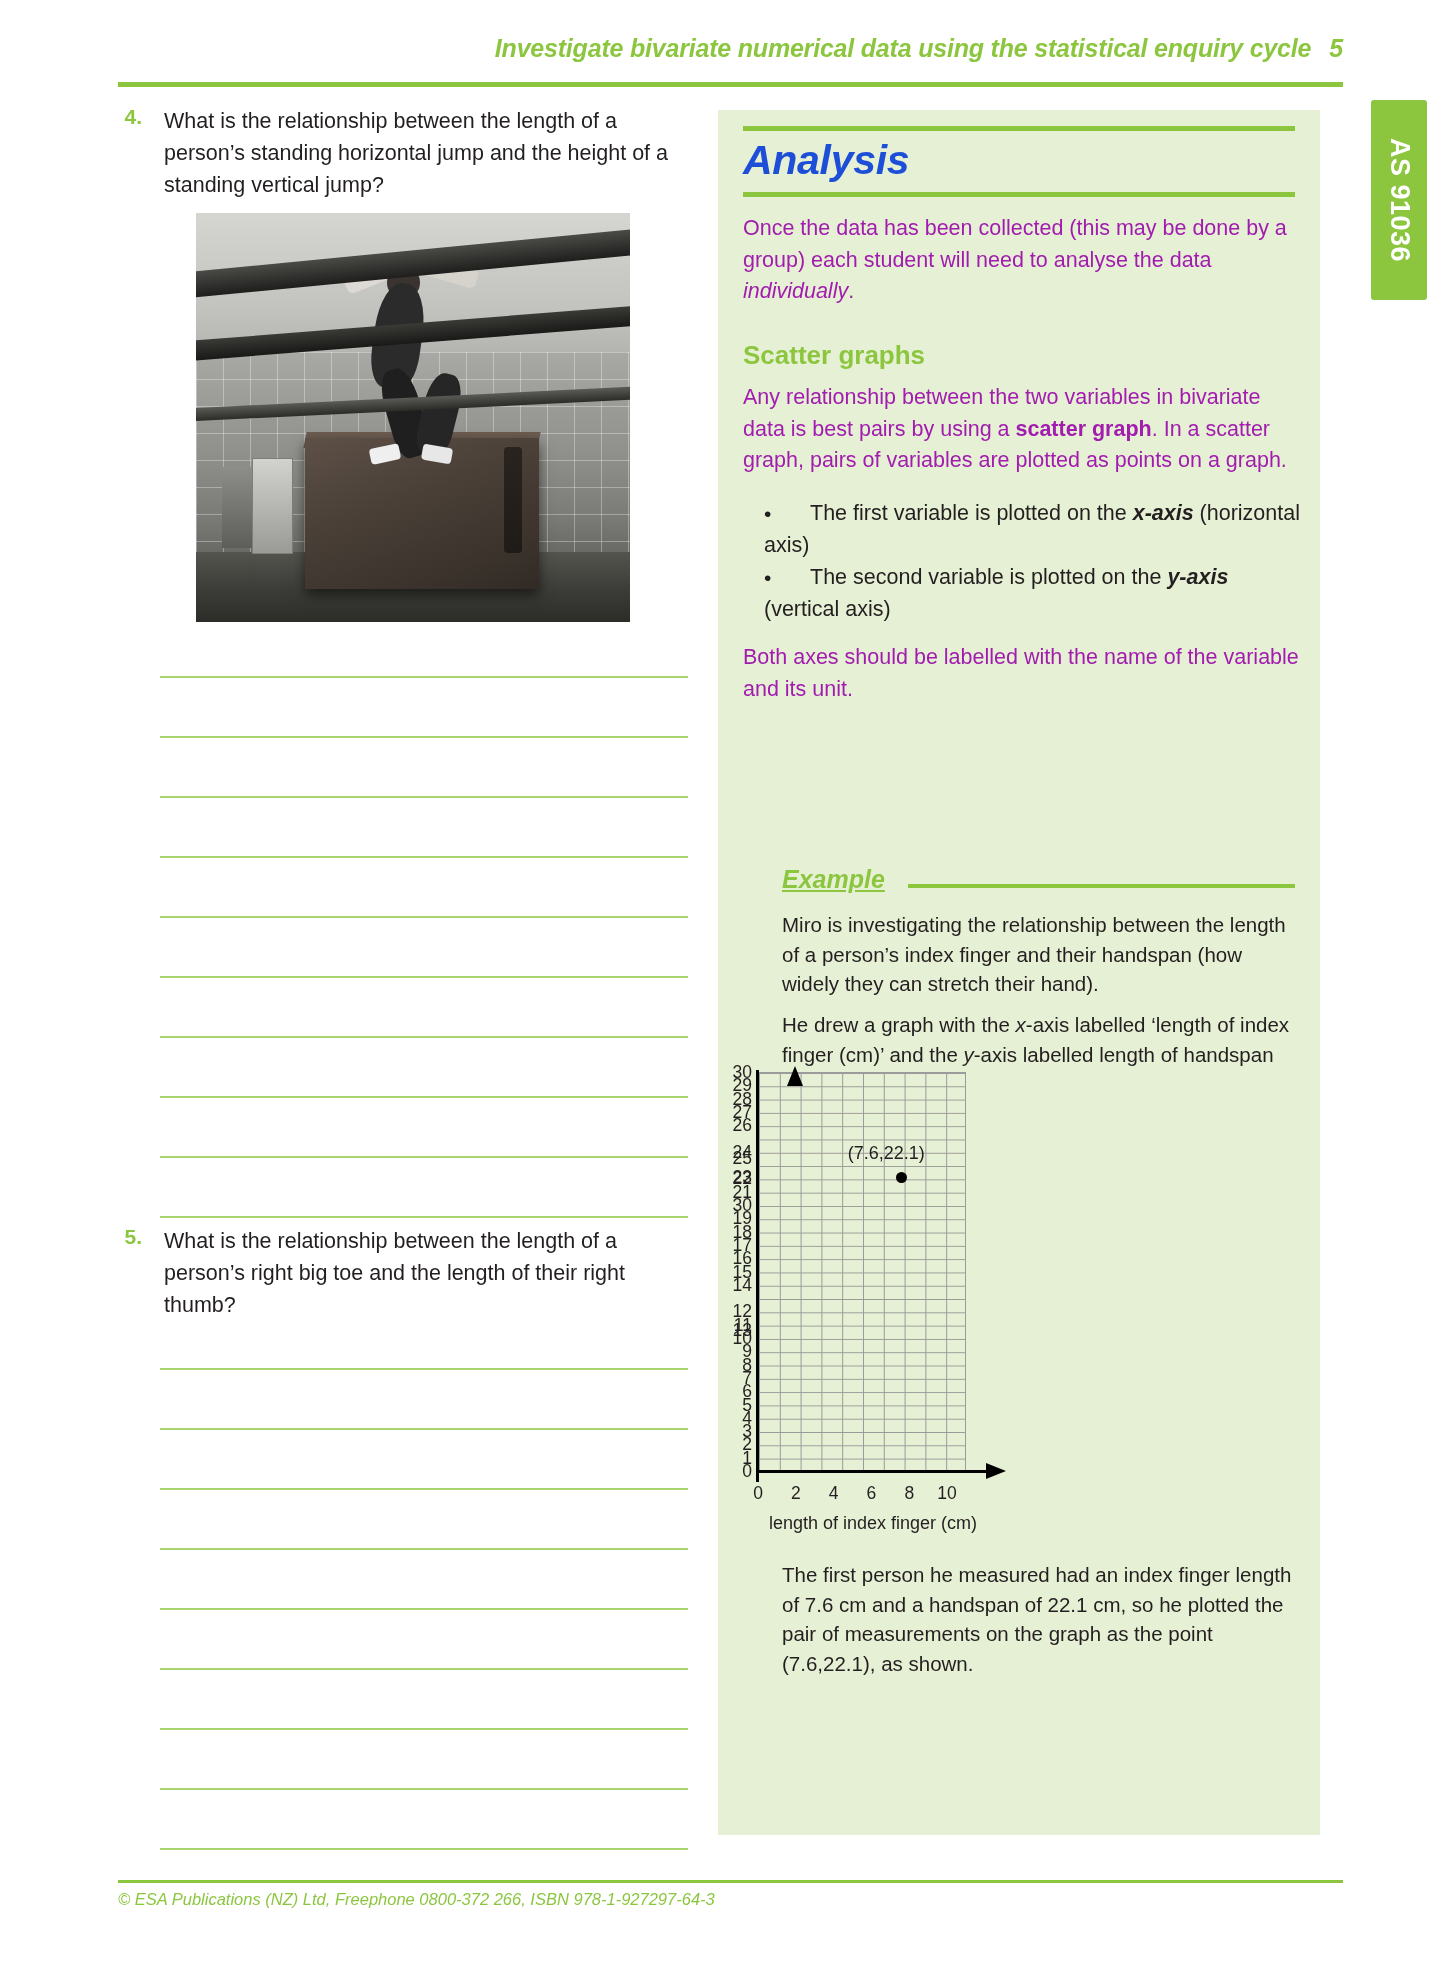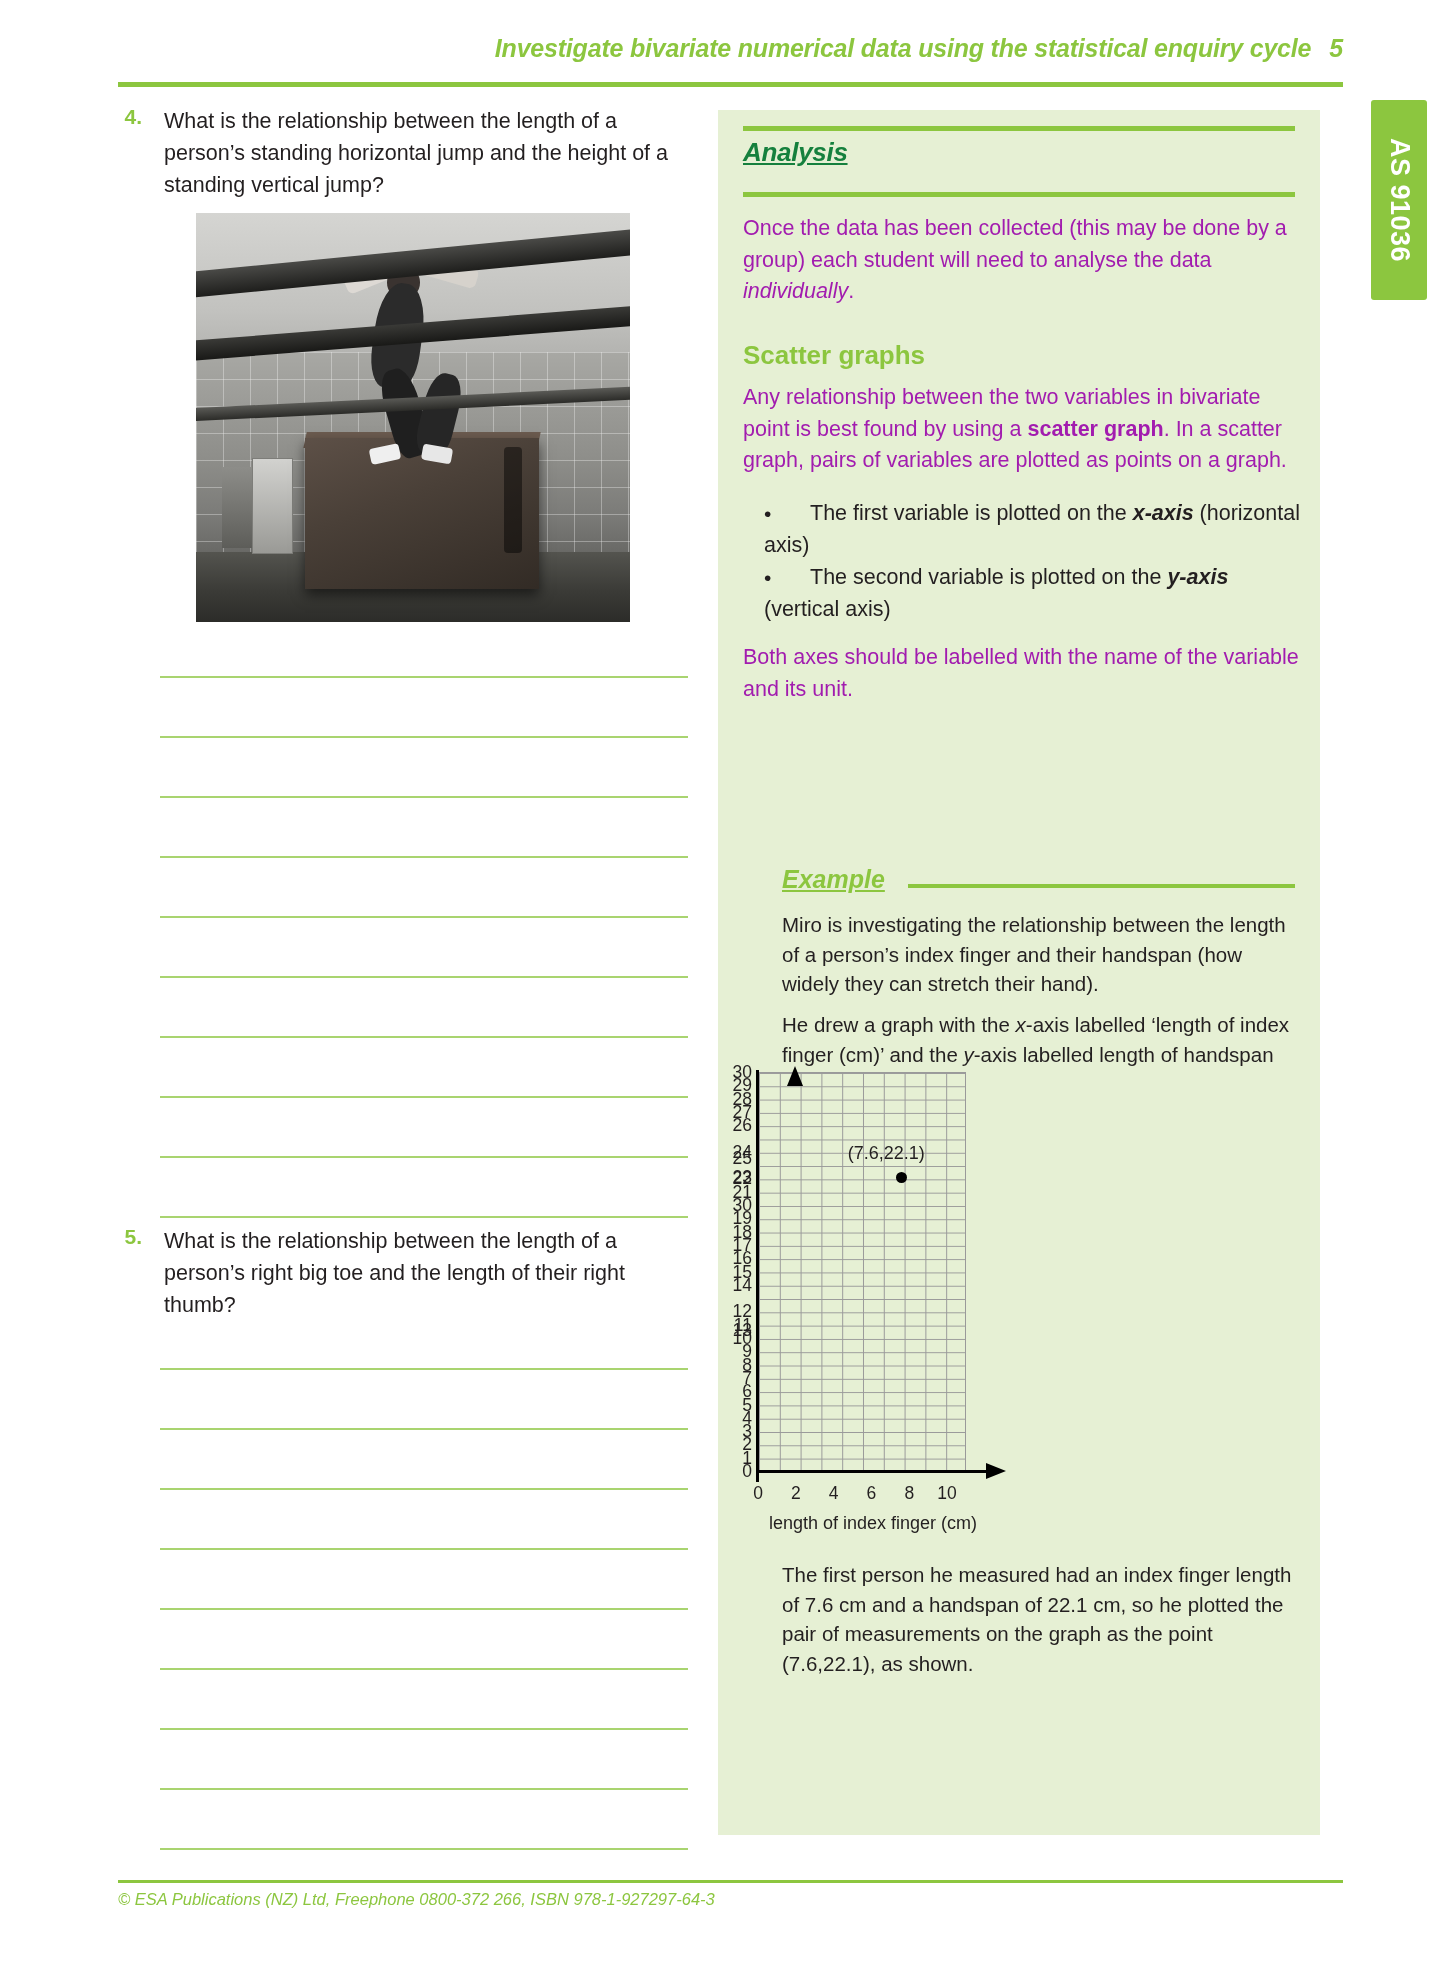--- a/index.html
+++ b/index.html
@@ -282,12 +282,11 @@
   #panel-title {
     position: absolute;
     left: 25px; top: 27px;
-    font-size: 26px;
+    font-size: 41px;
     font-style: italic;
     font-weight: bold;
-    color: #15803d;
+    color: #1d4ed8;
     letter-spacing: -0.3px;
-    text-decoration: underline;
   }
   .panel-body {
     position: absolute;

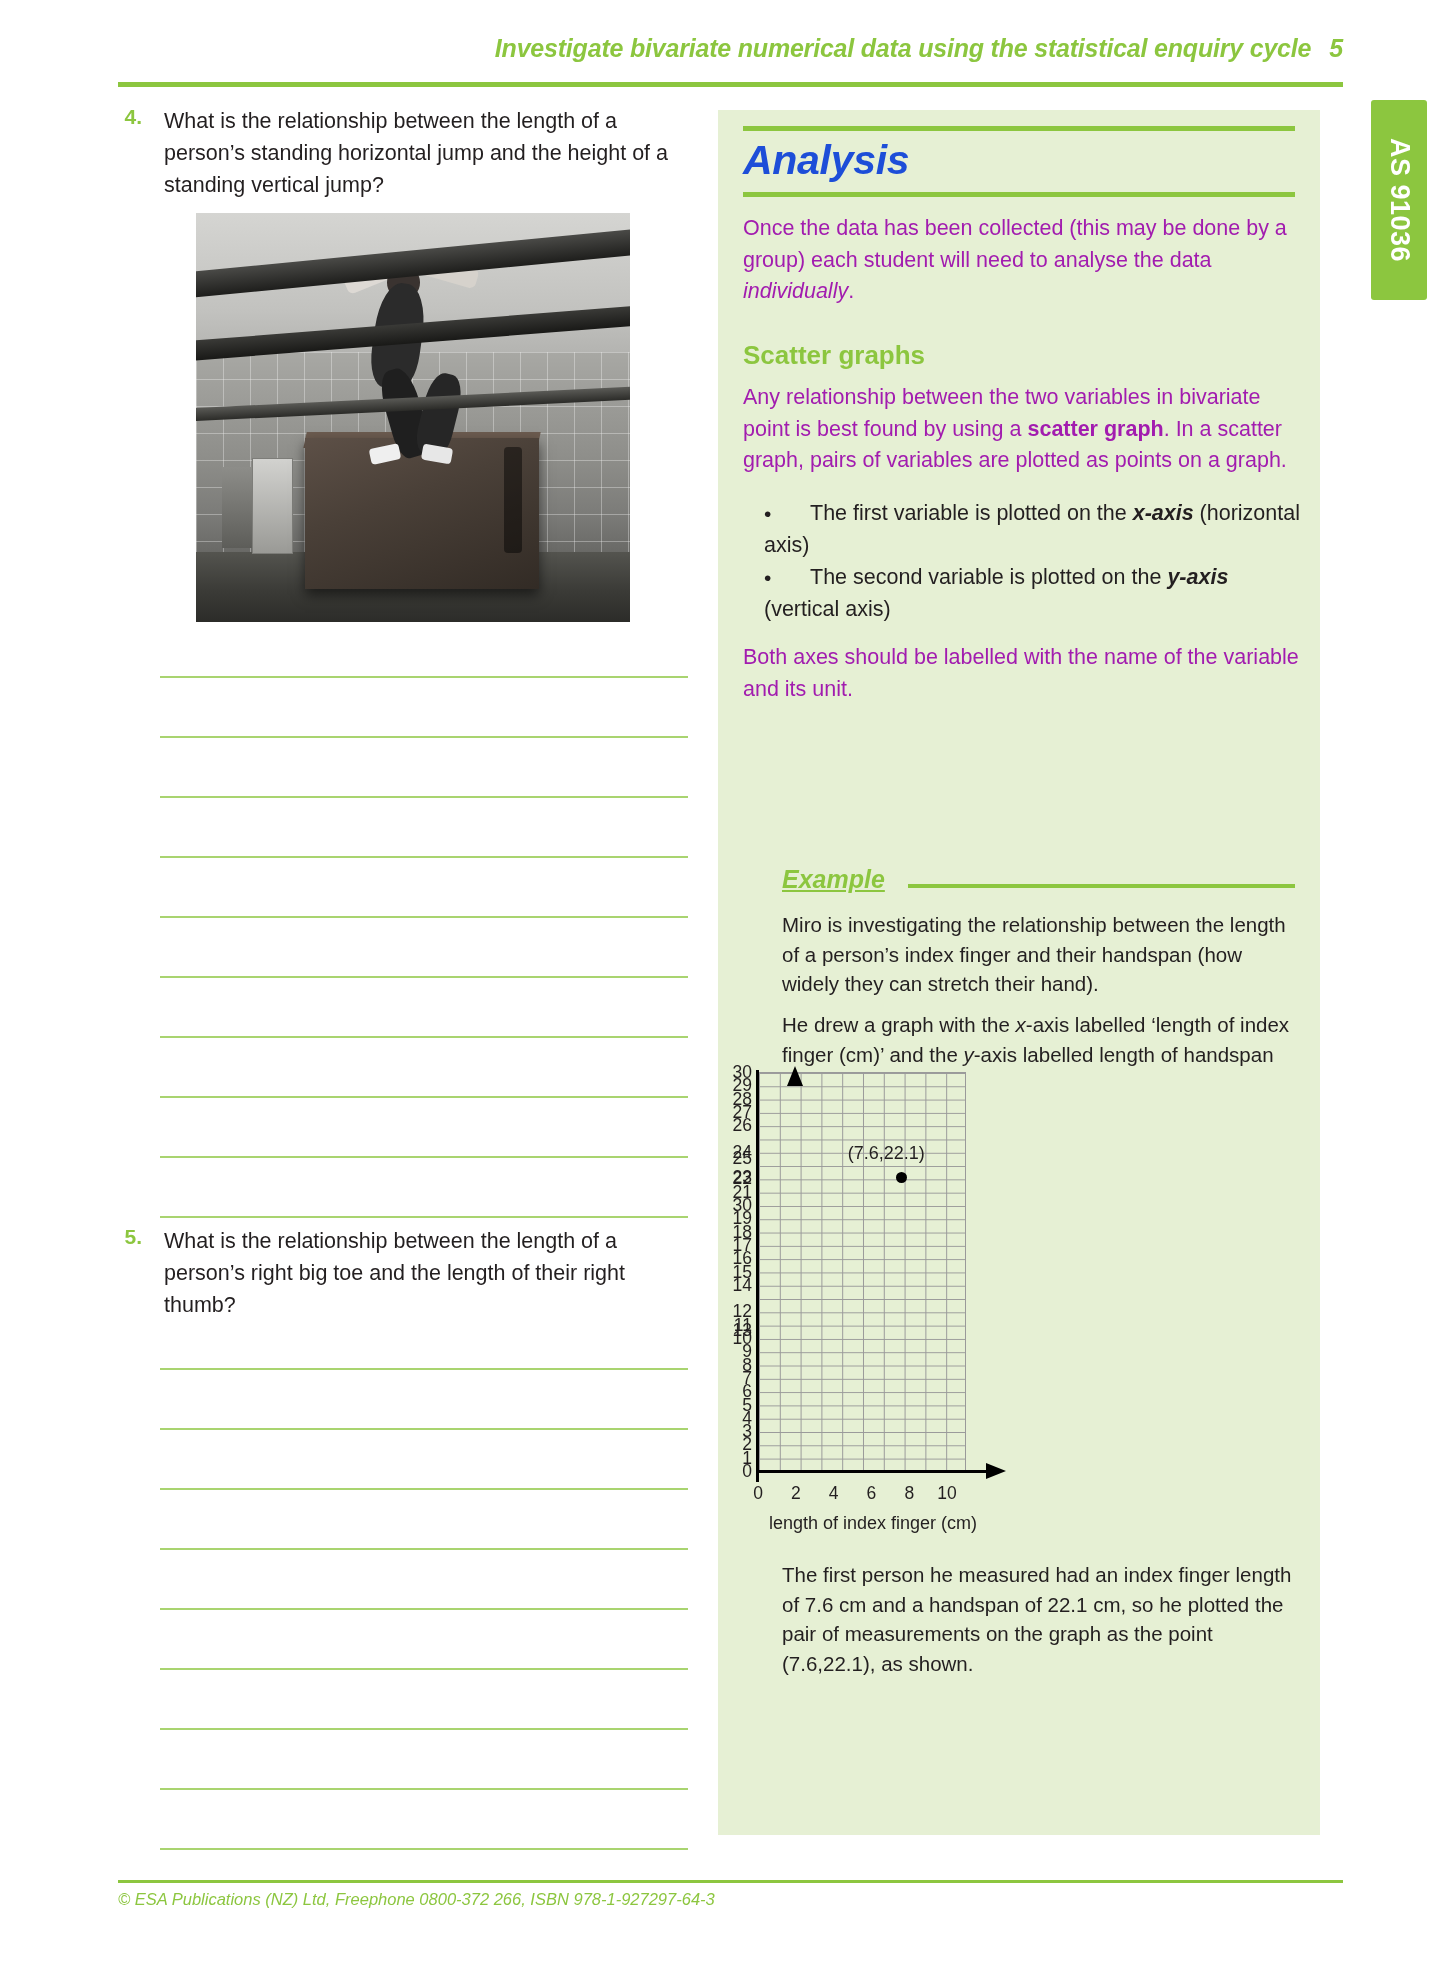--- a/index.html
+++ b/index.html
@@ -549,7 +549,7 @@
 
   <div class="subhead" style="top:230px">Scatter graphs</div>
 
-  <div class="panel-body" style="top:272px"><span>Any relationship between the two variables in bivariate point is best found by using a </span><span class="bold">scatter graph</span><span>. In a scatter graph, pairs of variables are plotted as points on a graph.</span></div>
+  <div class="panel-body" style="top:272px"><span>Any relationship between the two variables in bivariate data is best pairs by using a </span><span class="bold">scatter graph</span><span>. In a scatter graph, pairs of variables are plotted as points on a graph.</span></div>
 
   <div class="bullet-row" style="top:388px">
     <span class="dot">•</span>

